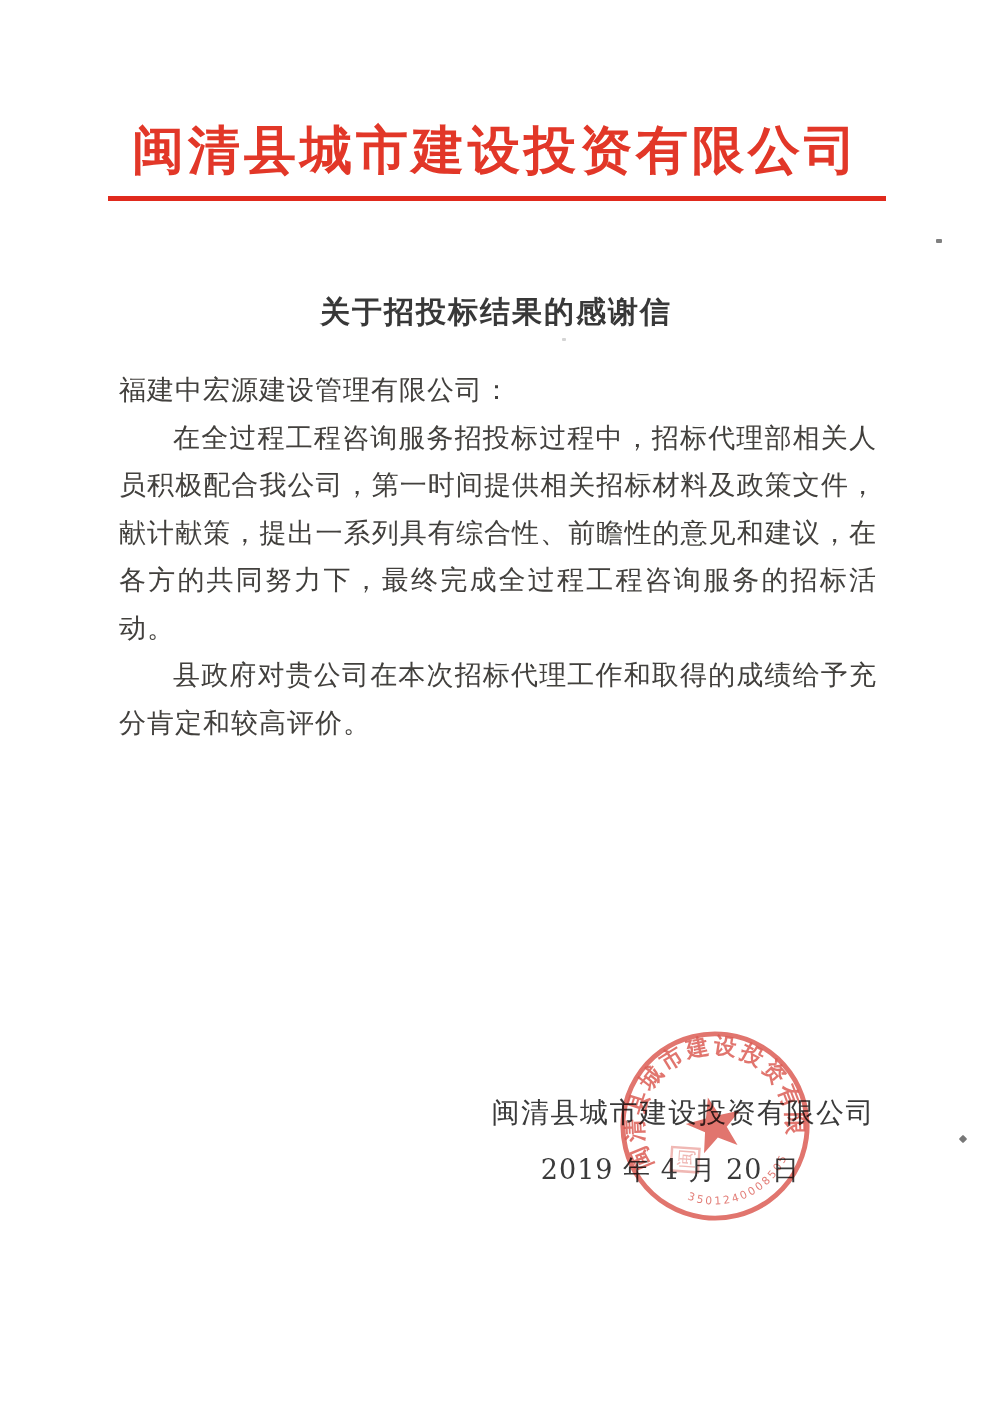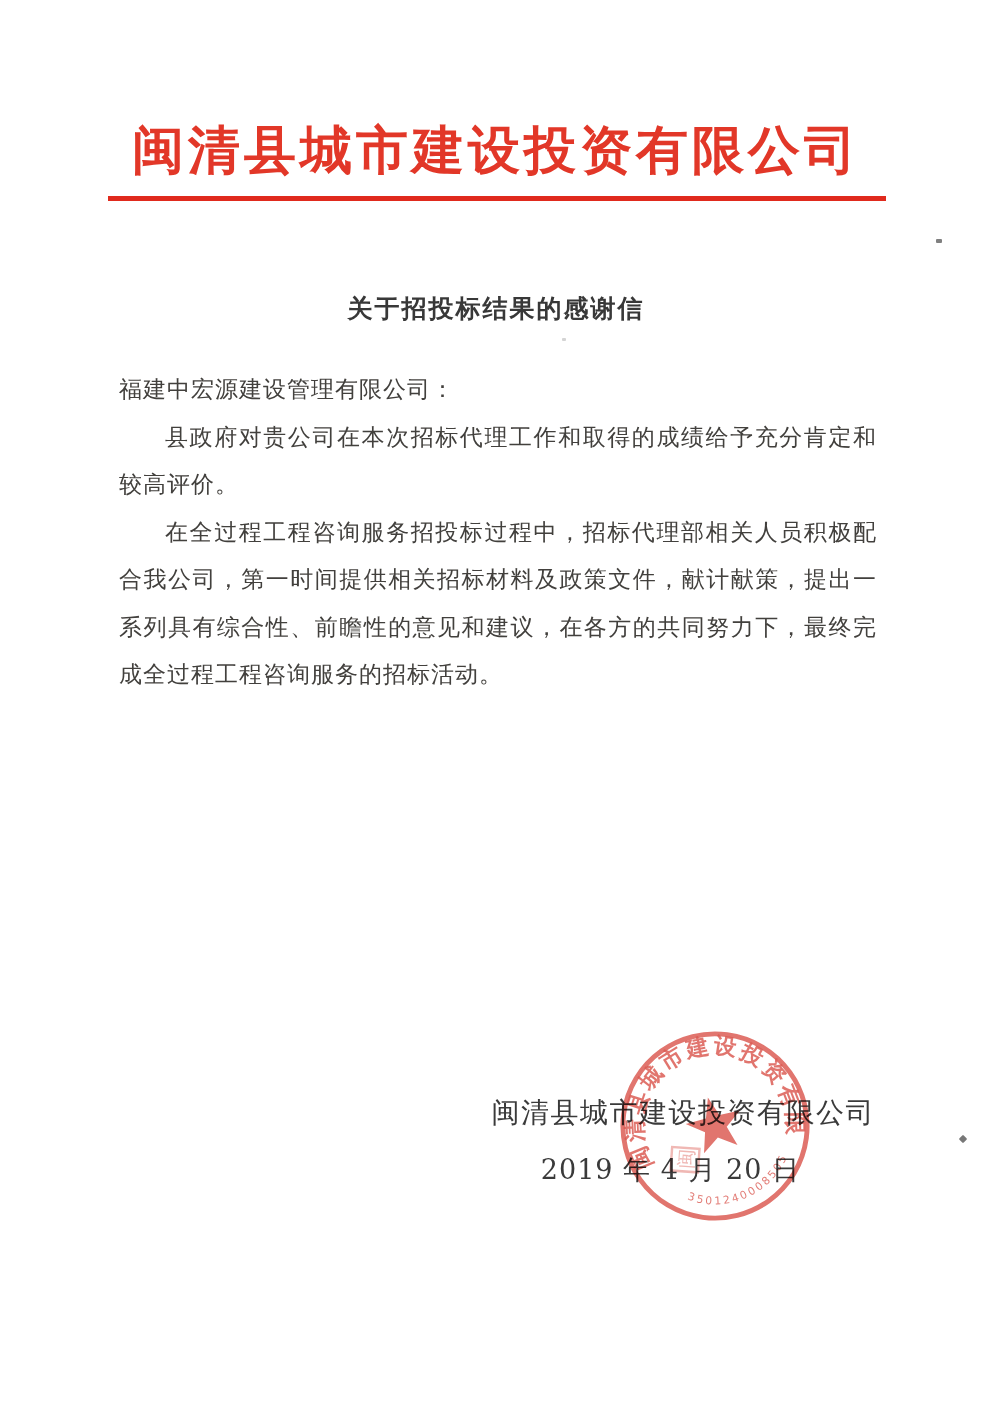--- a/index.html
+++ b/index.html
@@ -28,7 +28,7 @@
   .doc-title{
     position:absolute;top:292px;left:0;width:100%;
     text-align:center;
-    font-size:25px;font-weight:600;
+    font-size:30px;font-weight:600;
     letter-spacing:2px;
     color:#383838;
     font-family:"DejaVu Sans","Liberation Sans",sans-serif;

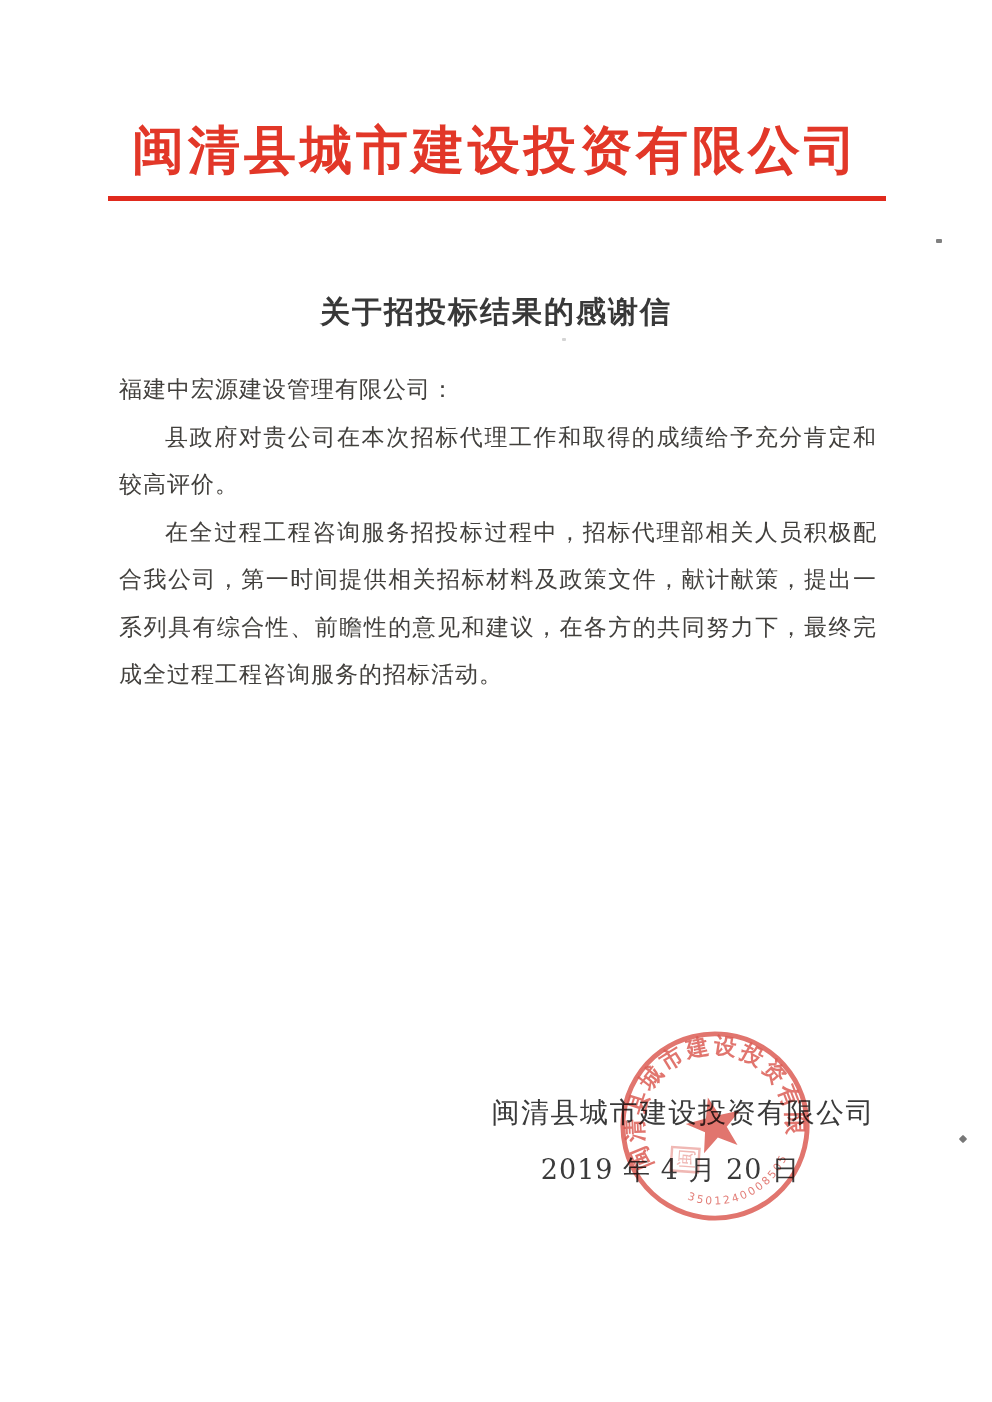--- a/index.html
+++ b/index.html
@@ -36,7 +36,7 @@
   
   .body-text{
     position:absolute;top:366px;left:119px;width:758px;
-    font-size:23px;line-height:47.5px;
+    font-size:27px;line-height:47.5px;
     letter-spacing:1px;
     color:#42403d;
     text-align:justify;

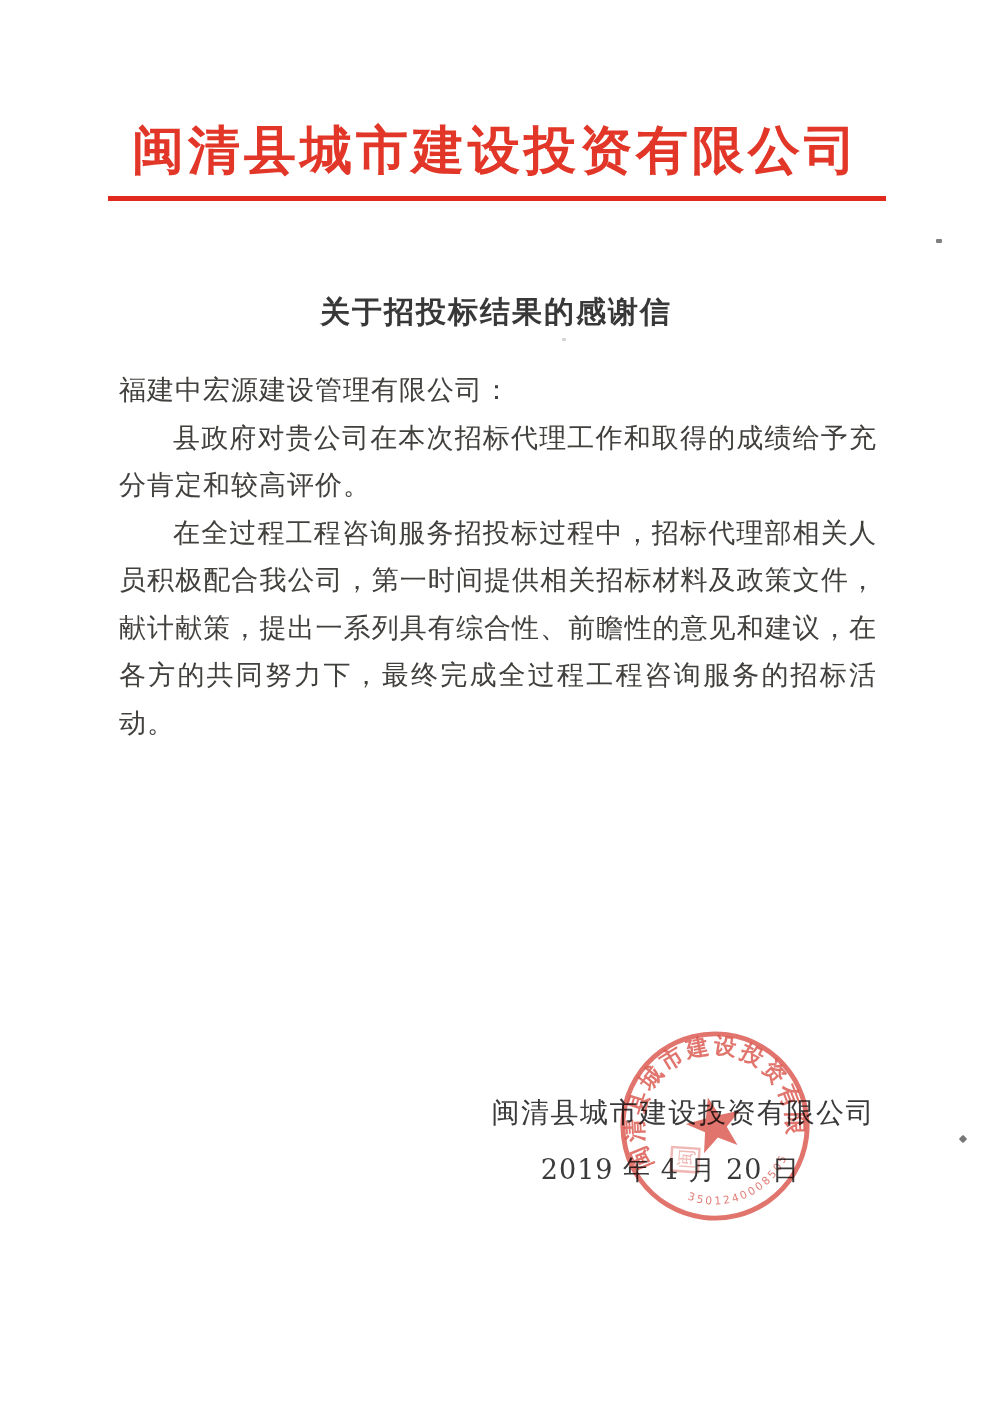--- a/index.html
+++ b/index.html
@@ -78,8 +78,8 @@
 
   <div class="body-text">
     <p class="recipient">福建中宏源建设管理有限公司：</p>
+    <p>在全过程工程咨询服务招投标过程中，招标代理部相关人员积极配合我公司，第一时间提供相关招标材料及政策文件，献计献策，提出一系列具有综合性、前瞻性的意见和建议，在各方的共同努力下，最终完成全过程工程咨询服务的招标活动。</p>
     <p>县政府对贵公司在本次招标代理工作和取得的成绩给予充分肯定和较高评价。</p>
-    <p>在全过程工程咨询服务招投标过程中，招标代理部相关人员积极配合我公司，第一时间提供相关招标材料及政策文件，献计献策，提出一系列具有综合性、前瞻性的意见和建议，在各方的共同努力下，最终完成全过程工程咨询服务的招标活动。</p>
   </div>
 
   <div class="sign-company">闽清县城市建设投资有限公司</div>

